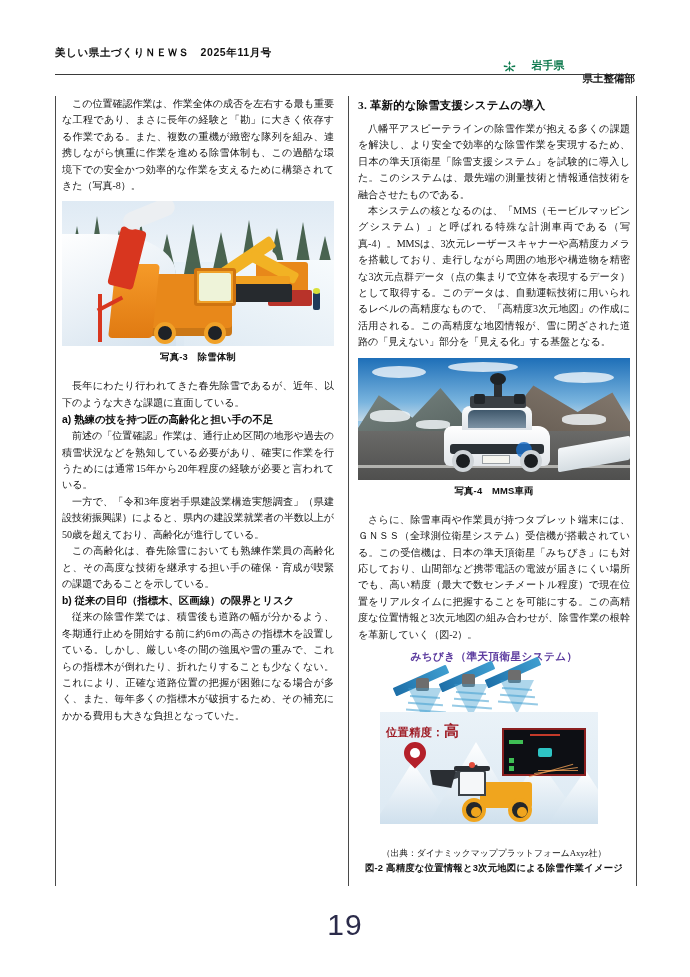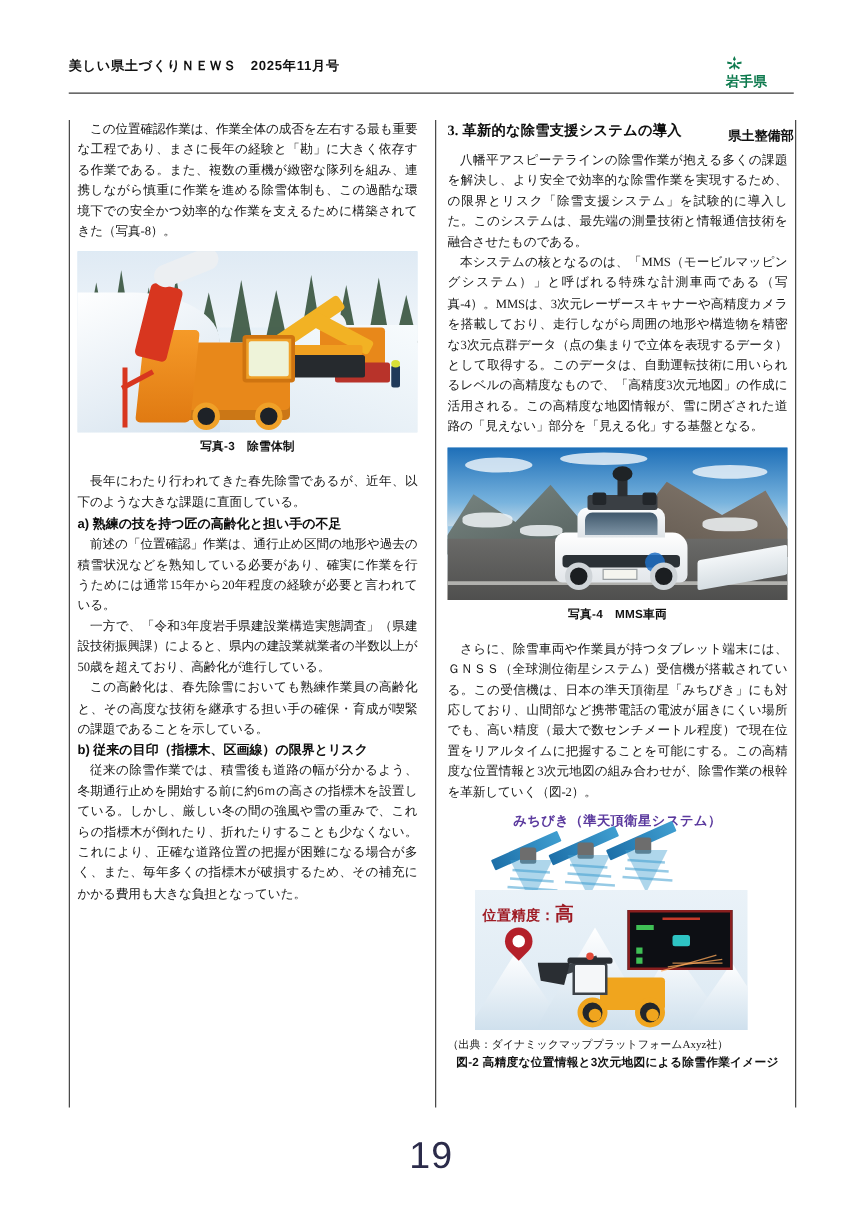--- a/index.html
+++ b/index.html
@@ -43,9 +43,9 @@
     position: absolute;
     right: 0; top: 0px;
     display: flex;
-    gap: 1px;
+    align-items: center;
+    gap: 16px;
     white-space: nowrap;
-    flex-direction: column;
   }
   #brand-mark {
     display: inline-block;

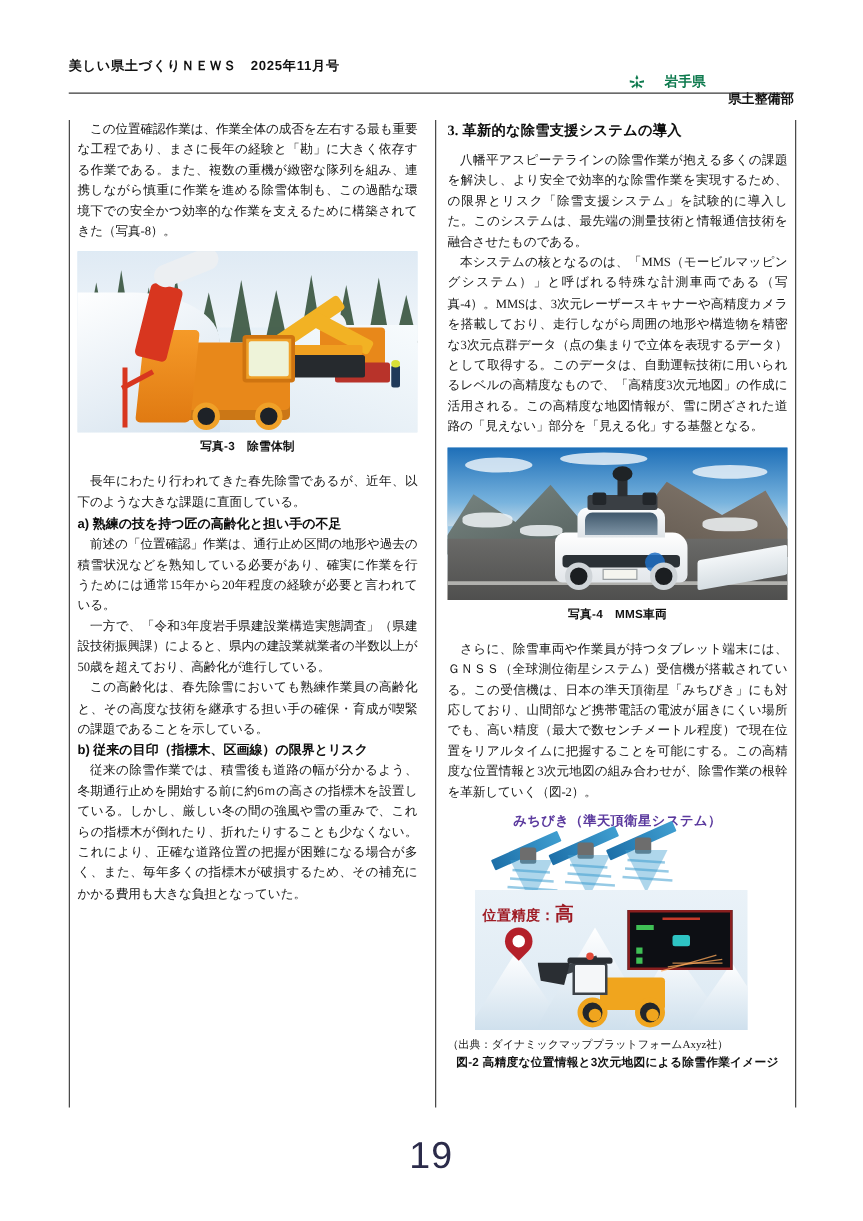--- a/index.html
+++ b/index.html
@@ -576,7 +576,7 @@
 
     <div class="spacer-sm"></div>
 
-    <p class="para indent">八幡平アスピーテラインの除雪作業が抱える多くの課題を解決し、より安全で効率的な除雪作業を実現するため、の限界とリスク「除雪支援システム」を試験的に導入した。このシステムは、最先端の測量技術と情報通信技術を融合させたものである。</p>
+    <p class="para indent">八幡平アスピーテラインの除雪作業が抱える多くの課題を解決し、より安全で効率的な除雪作業を実現するため、日本の準天頂衛星「除雪支援システム」を試験的に導入した。このシステムは、最先端の測量技術と情報通信技術を融合させたものである。</p>
     <p class="para indent">本システムの核となるのは、「MMS（モービルマッピングシステム）」と呼ばれる特殊な計測車両である（写真-4）。MMSは、3次元レーザースキャナーや高精度カメラを搭載しており、走行しながら周囲の地形や構造物を精密な3次元点群データ（点の集まりで立体を表現するデータ）として取得する。このデータは、自動運転技術に用いられるレベルの高精度なもので、「高精度3次元地図」の作成に活用される。この高精度な地図情報が、雪に閉ざされた道路の「見えない」部分を「見える化」する基盤となる。</p>
 
     <div class="spacer-sm"></div>

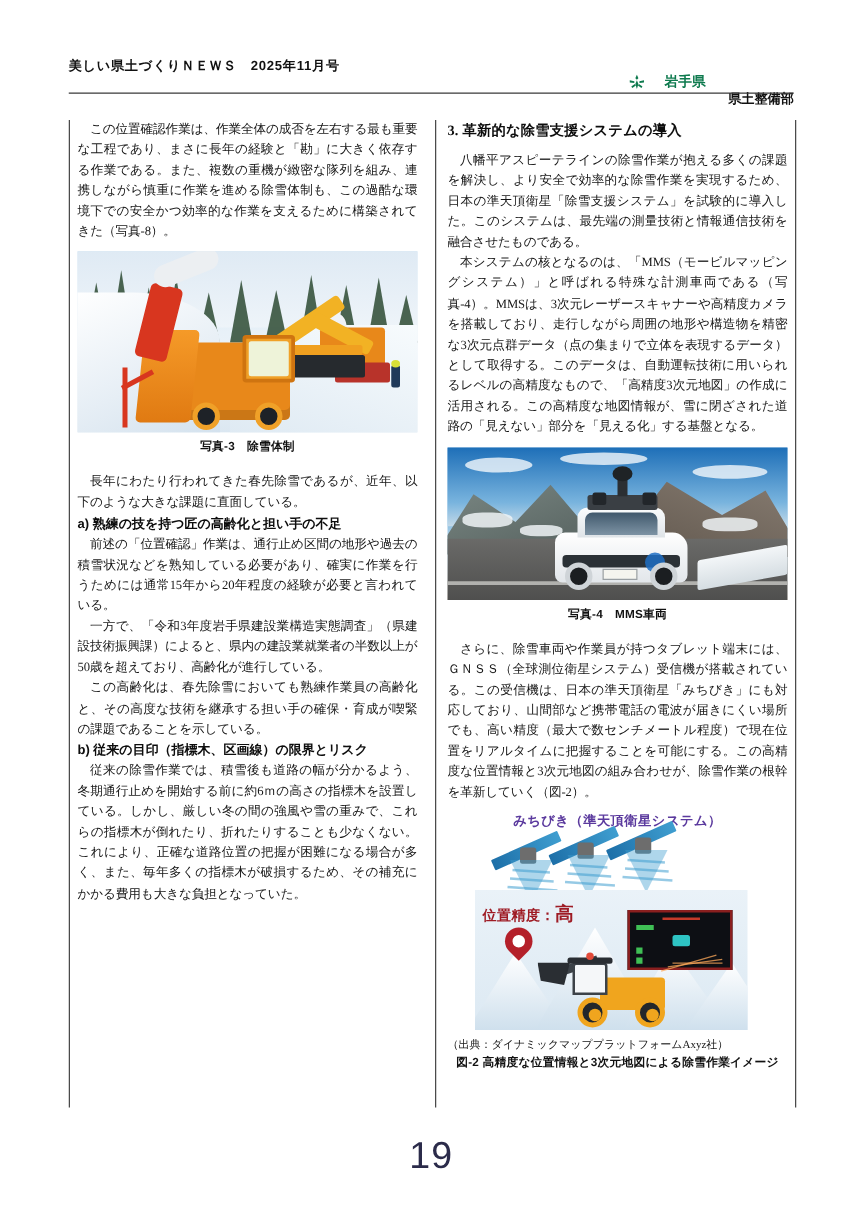--- a/index.html
+++ b/index.html
@@ -147,9 +147,9 @@
   }
   .fig-source {
     font-size: 8.8px;
-    text-align: left;
+    text-align: center;
     color: #151515;
-    margin-top: 2px;
+    margin-top: 20px;
   }
 
   

